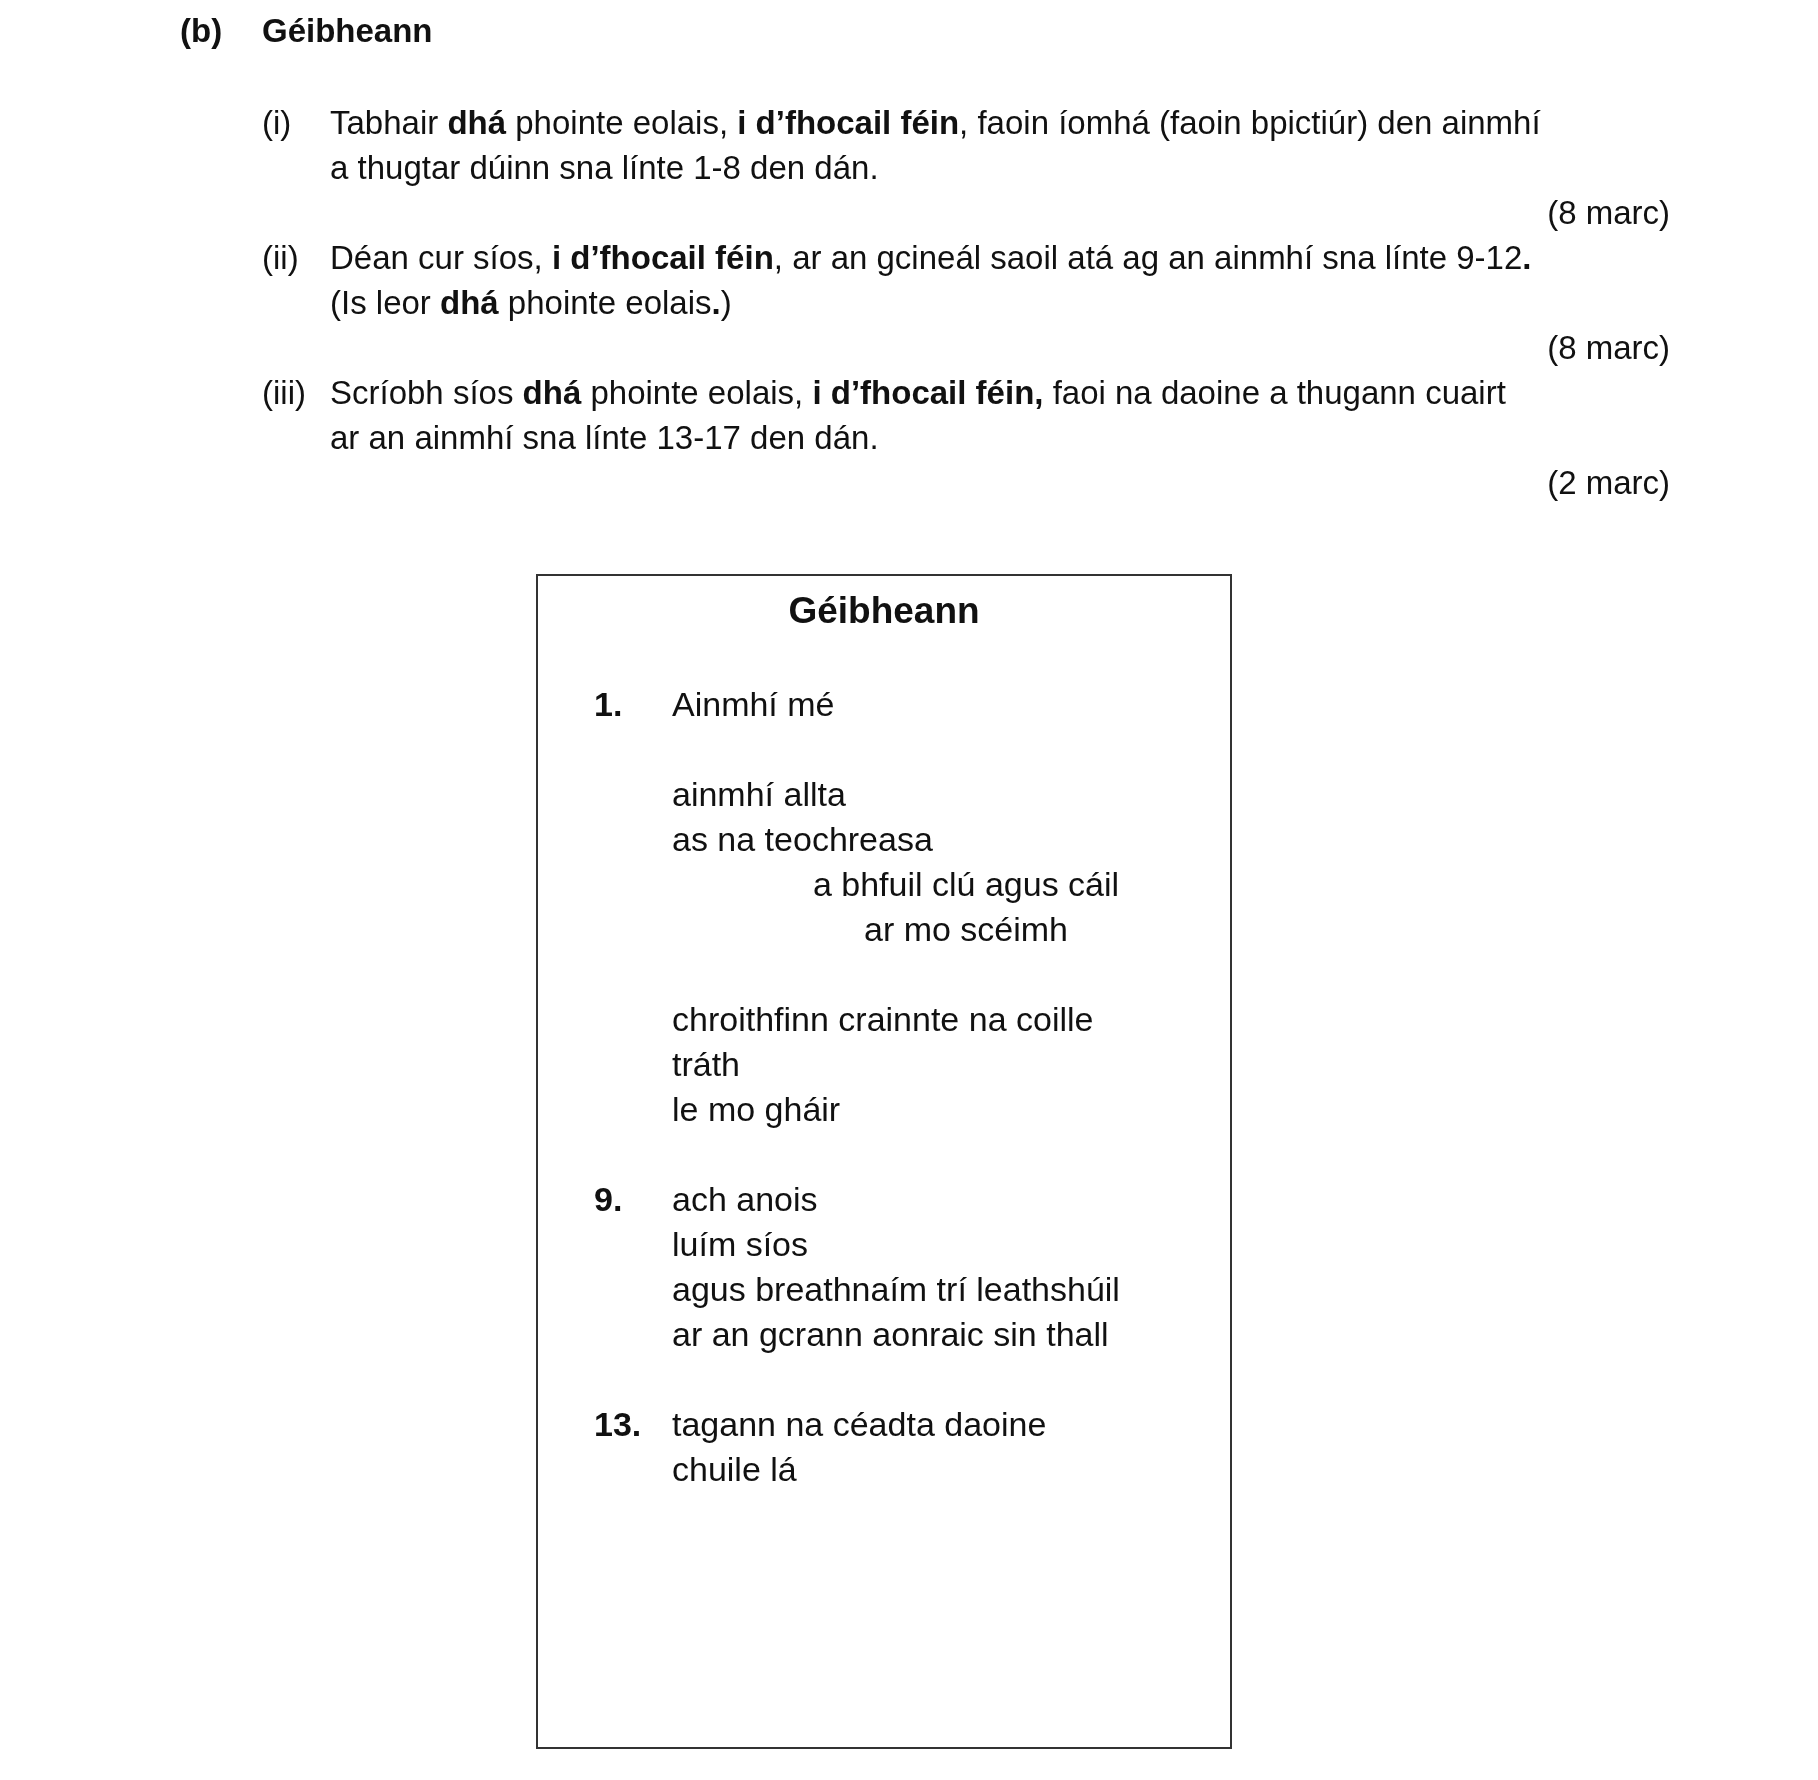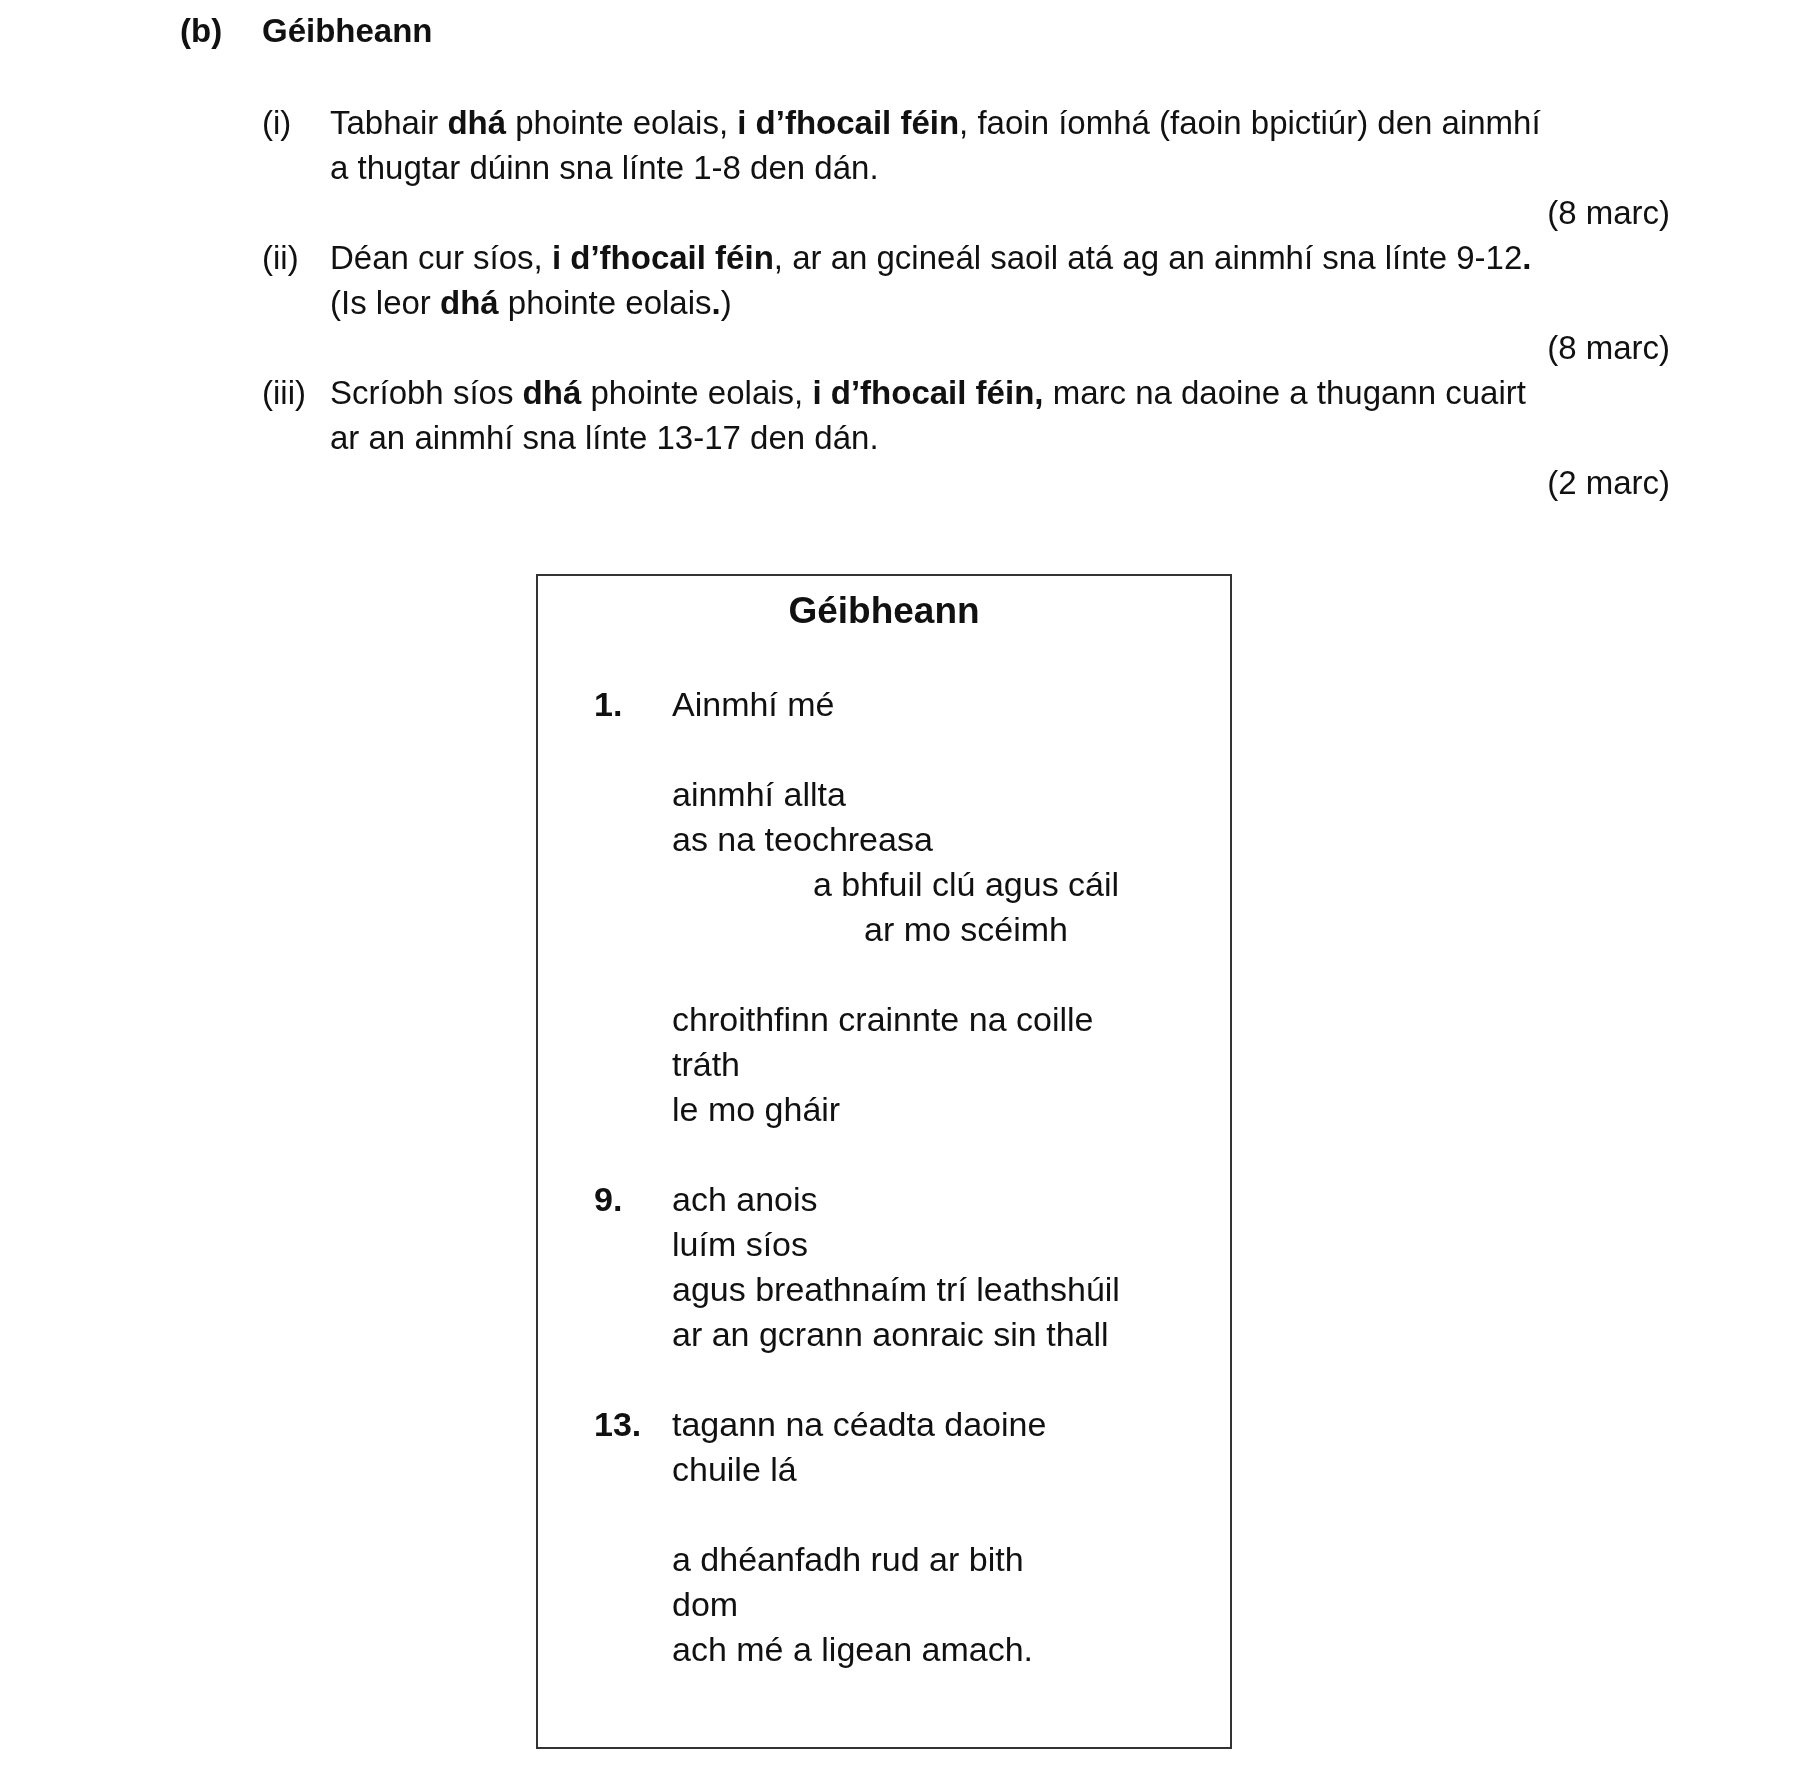--- a/index.html
+++ b/index.html
@@ -89,7 +89,7 @@
     <div class="q-item">
       <div class="q-marker">(iii)</div>
       <div class="q-text">
-        <div class="q-line"><span>Scríobh síos </span><span class="b">dhá</span><span> phointe eolais, </span><span class="b">i d’fhocail féin,</span><span> marc na daoine a thugann cuairt</span></div>
+        <div class="q-line"><span>Scríobh síos </span><span class="b">dhá</span><span> phointe eolais, </span><span class="b">i d’fhocail féin,</span><span> faoi na daoine a thugann cuairt</span></div>
         <div class="q-line"><span>ar an ainmhí sna línte 13-17 den dán.</span></div>
       </div>
     </div>

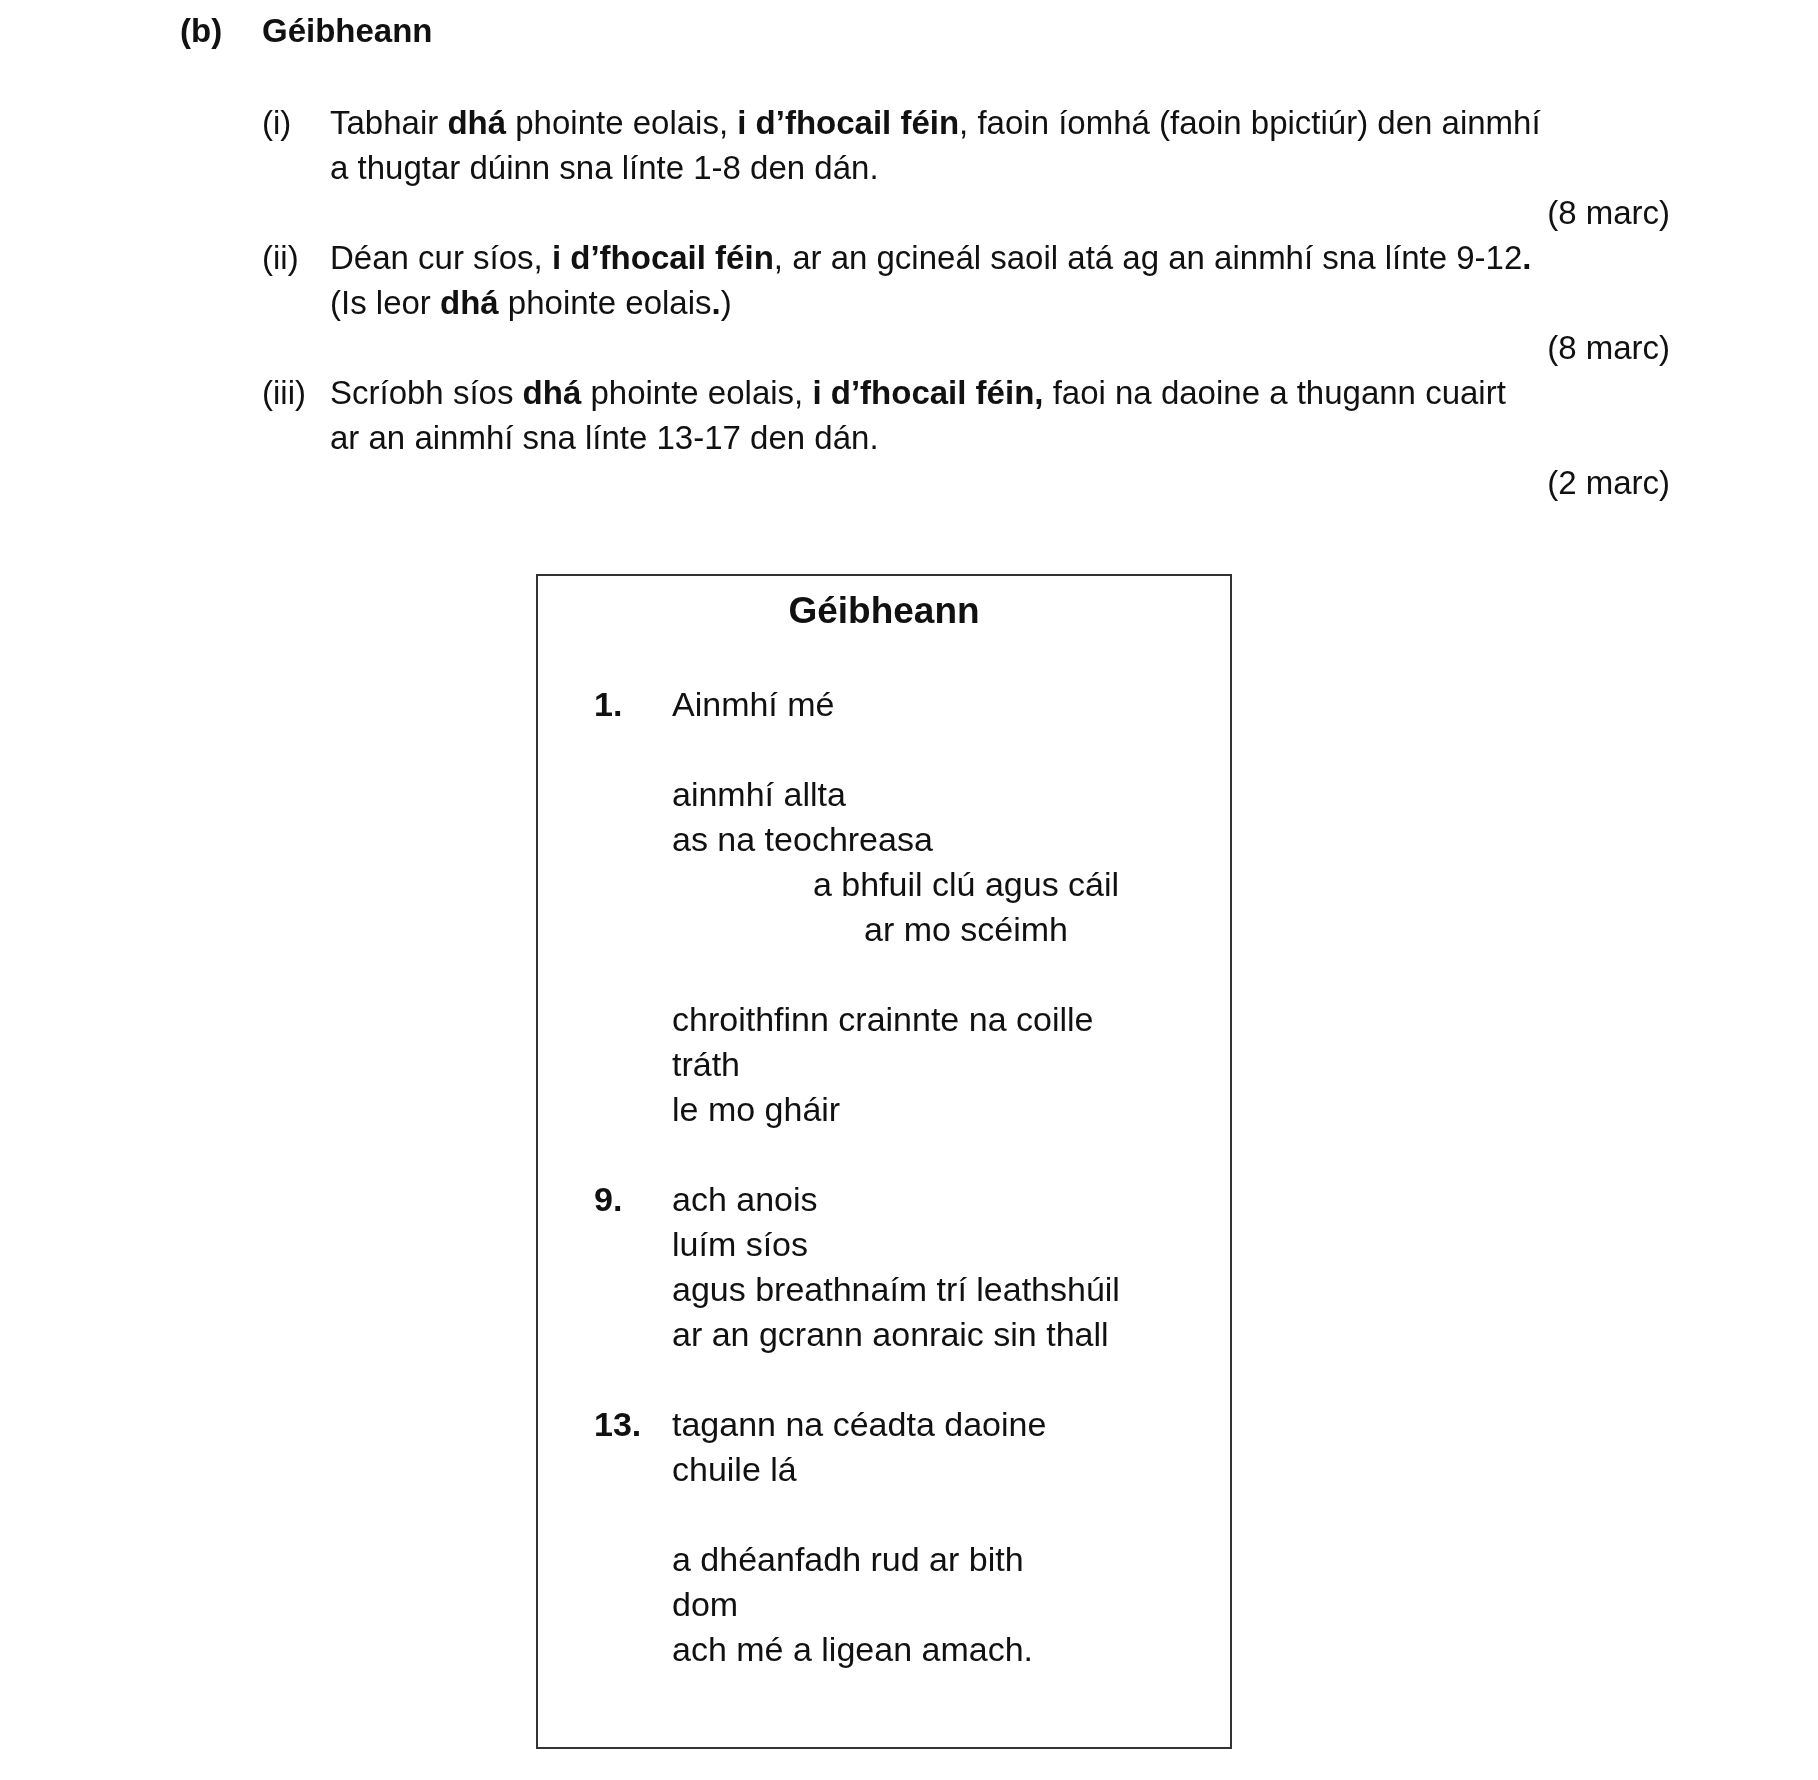--- a/index.html
+++ b/index.html
@@ -145,14 +145,6 @@
         </div>
       </div>
 
-      <div class="stanza">
-        <div class="stanza-num"></div>
-        <div class="stanza-lines">
-          <div class="poem-line">a dhéanfadh rud ar bith</div>
-          <div class="poem-line">dom</div>
-          <div class="poem-line">ach mé a ligean amach.</div>
-        </div>
-      </div>
 
     </div>
   </div>

